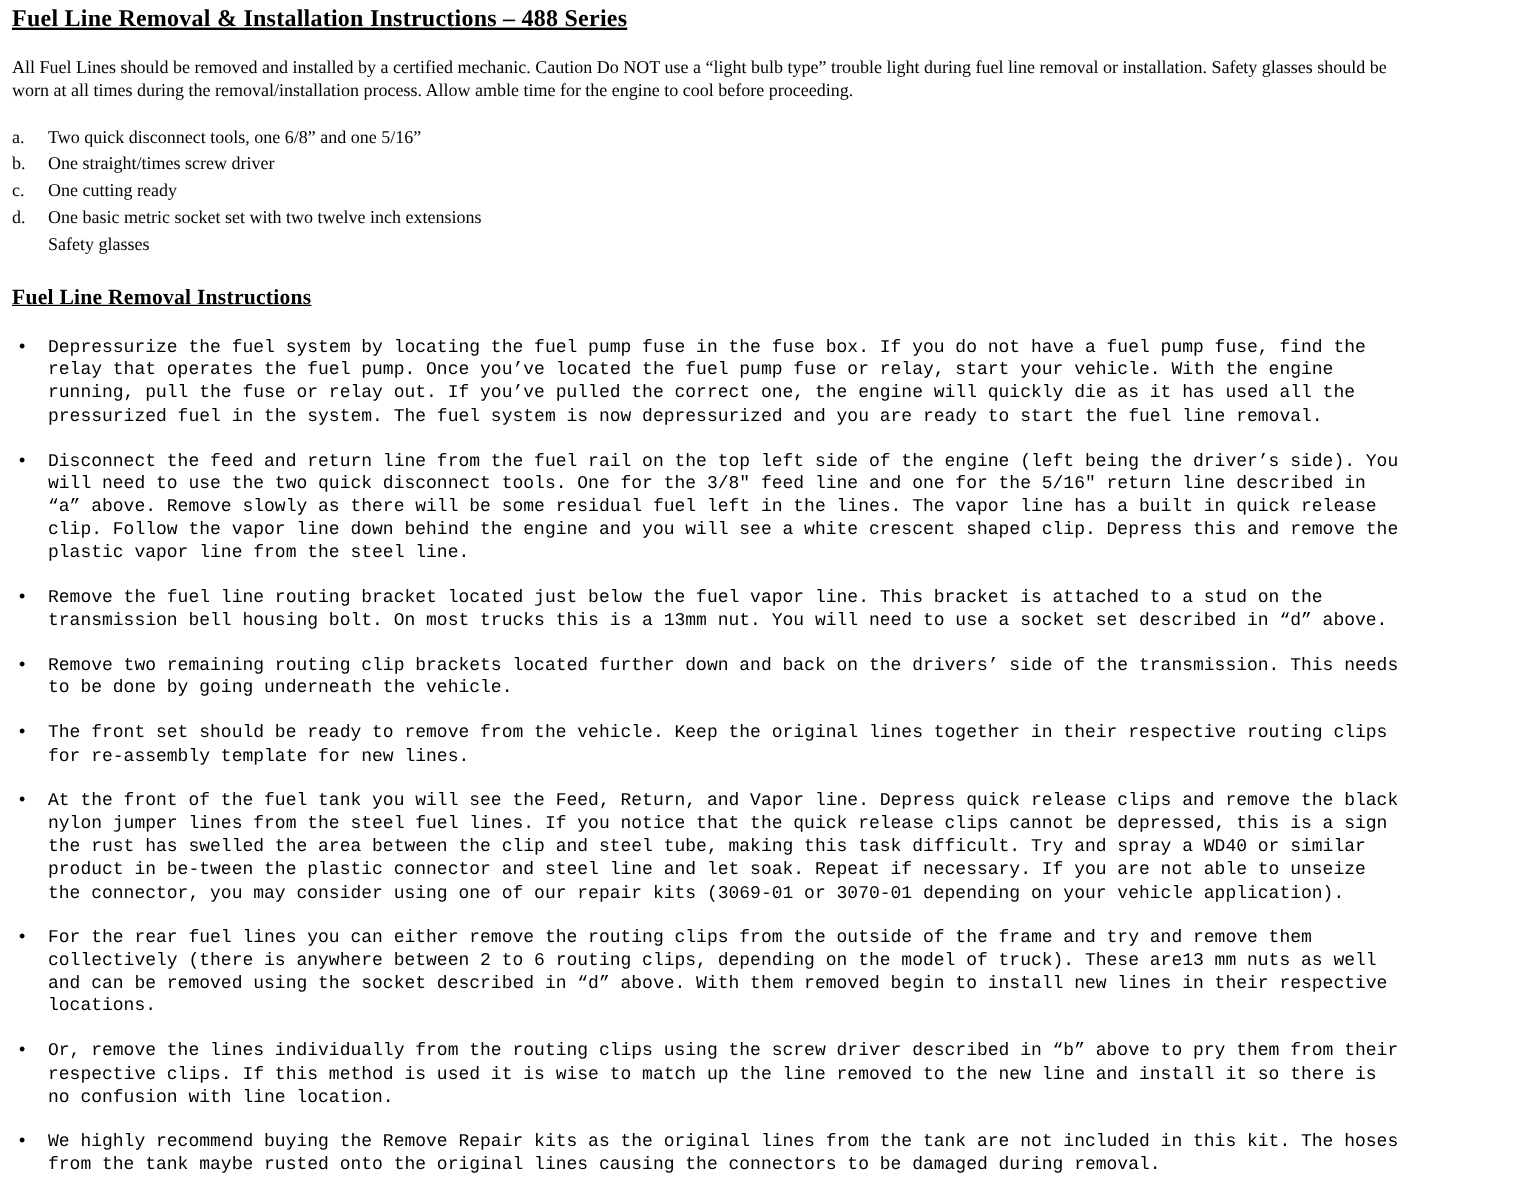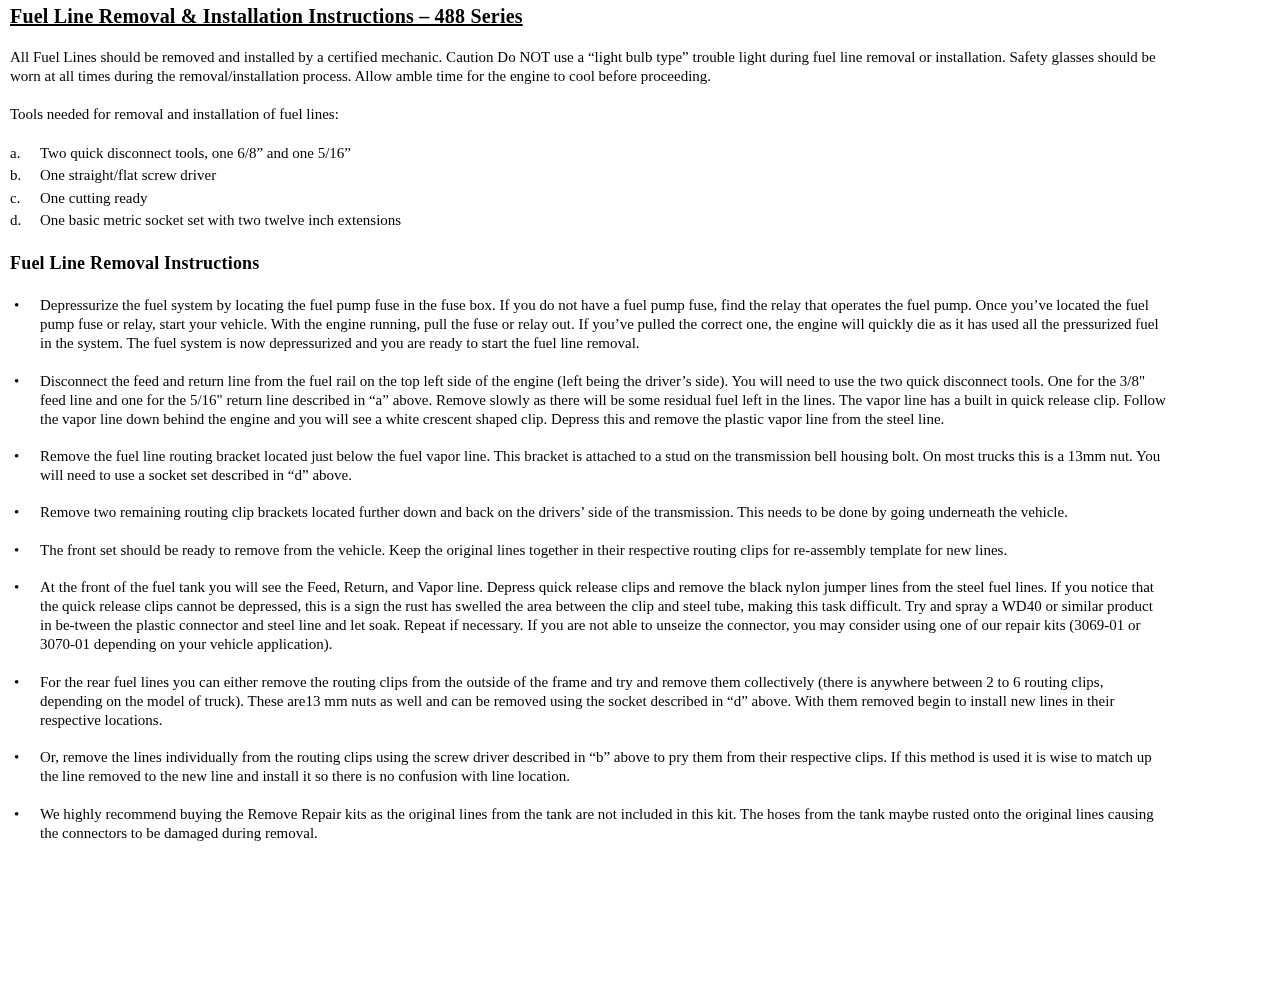--- a/index.html
+++ b/index.html
@@ -77,7 +77,6 @@
 
   <p class="intro">All Fuel Lines should be removed and installed by a certified mechanic. Caution Do NOT use a “light bulb type” trouble light during fuel line removal or installation. Safety glasses should be worn at all times during the removal/installation process. Allow amble time for the engine to cool before proceeding.</p>
 
-  <p class="tools-heading">Tools needed for removal and installation of fuel lines:</p>
 
   <div class="tools">
     <div class="tool-row">

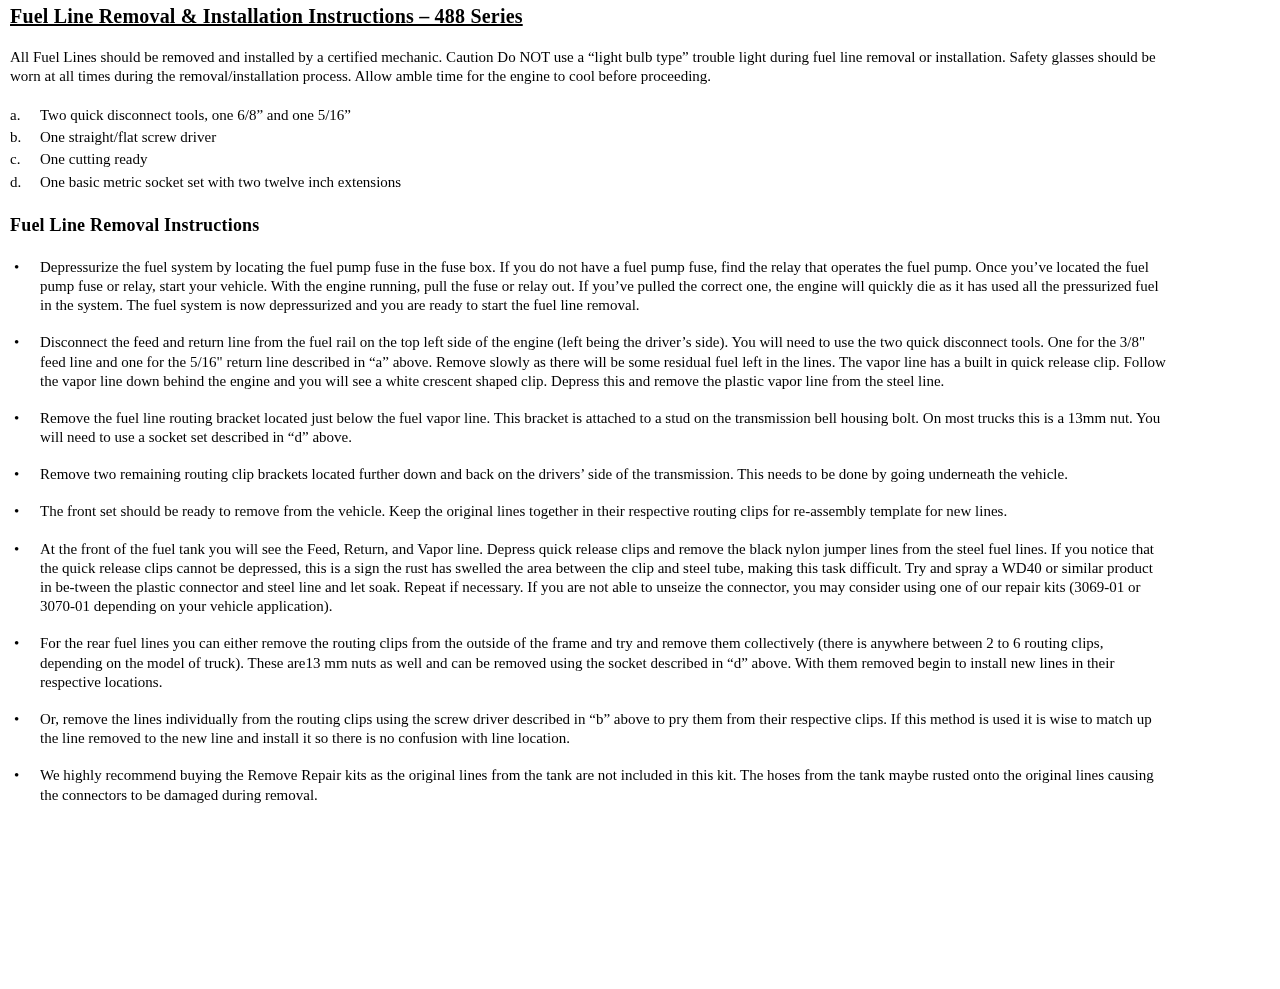--- a/index.html
+++ b/index.html
@@ -85,7 +85,7 @@
     </div>
     <div class="tool-row">
       <span class="tool-label">b.</span>
-      <span class="tool-text">One straight/flat screw driver</span>
+      <span class="tool-text">One straight/times screw driver</span>
     </div>
     <div class="tool-row">
       <span class="tool-label">c.</span>

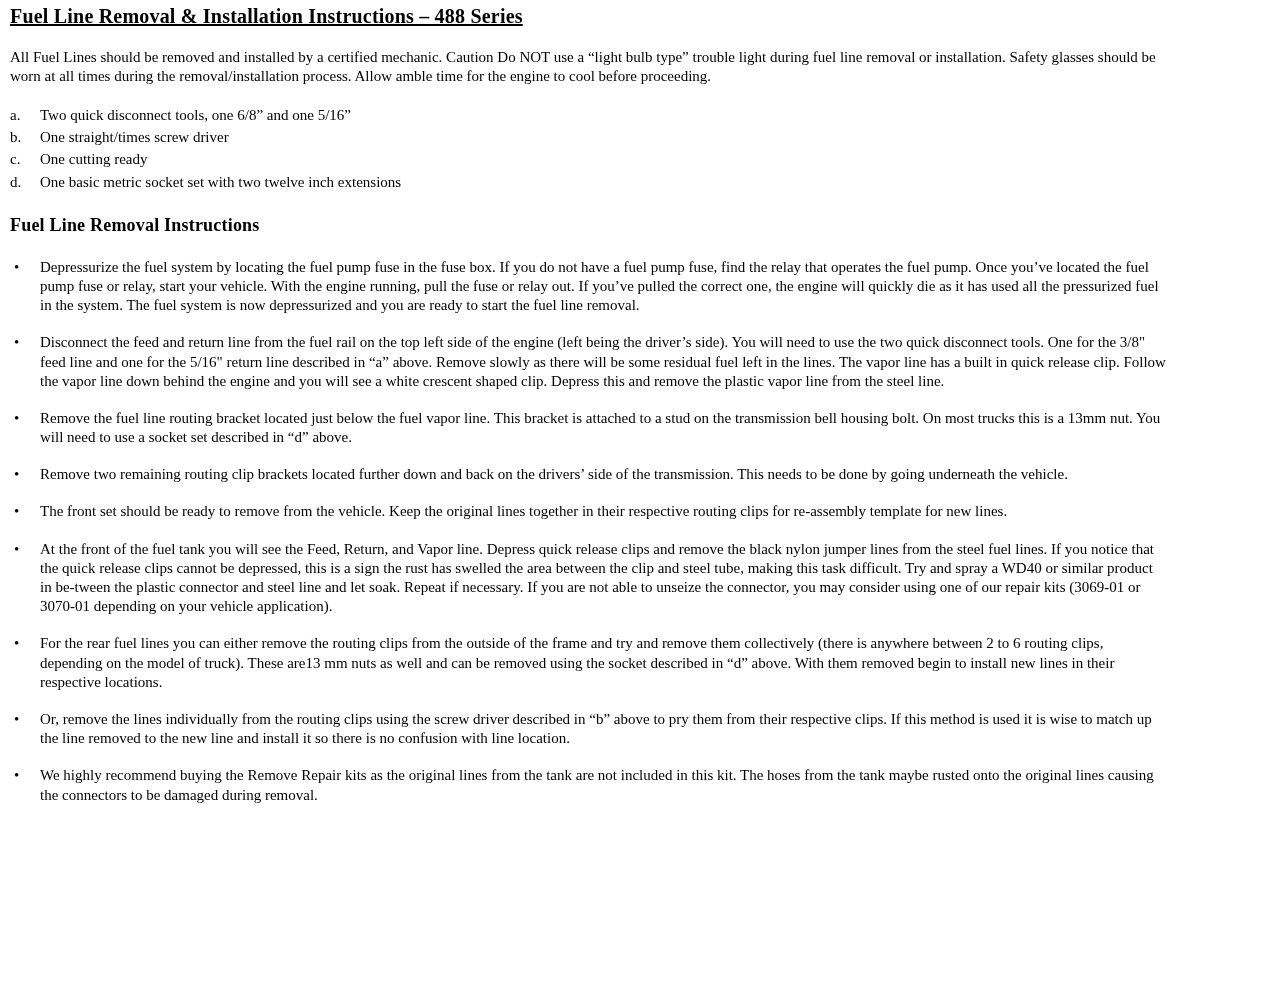--- a/index.html
+++ b/index.html
@@ -95,6 +95,7 @@
       <span class="tool-label">d.</span>
       <span class="tool-text">One basic metric socket set with two twelve inch extensions</span>
     </div>
+    <div class="tool-extra">Safety glasses</div>
   </div>
 
   <h2 class="section-heading">Fuel Line Removal Instructions</h2>

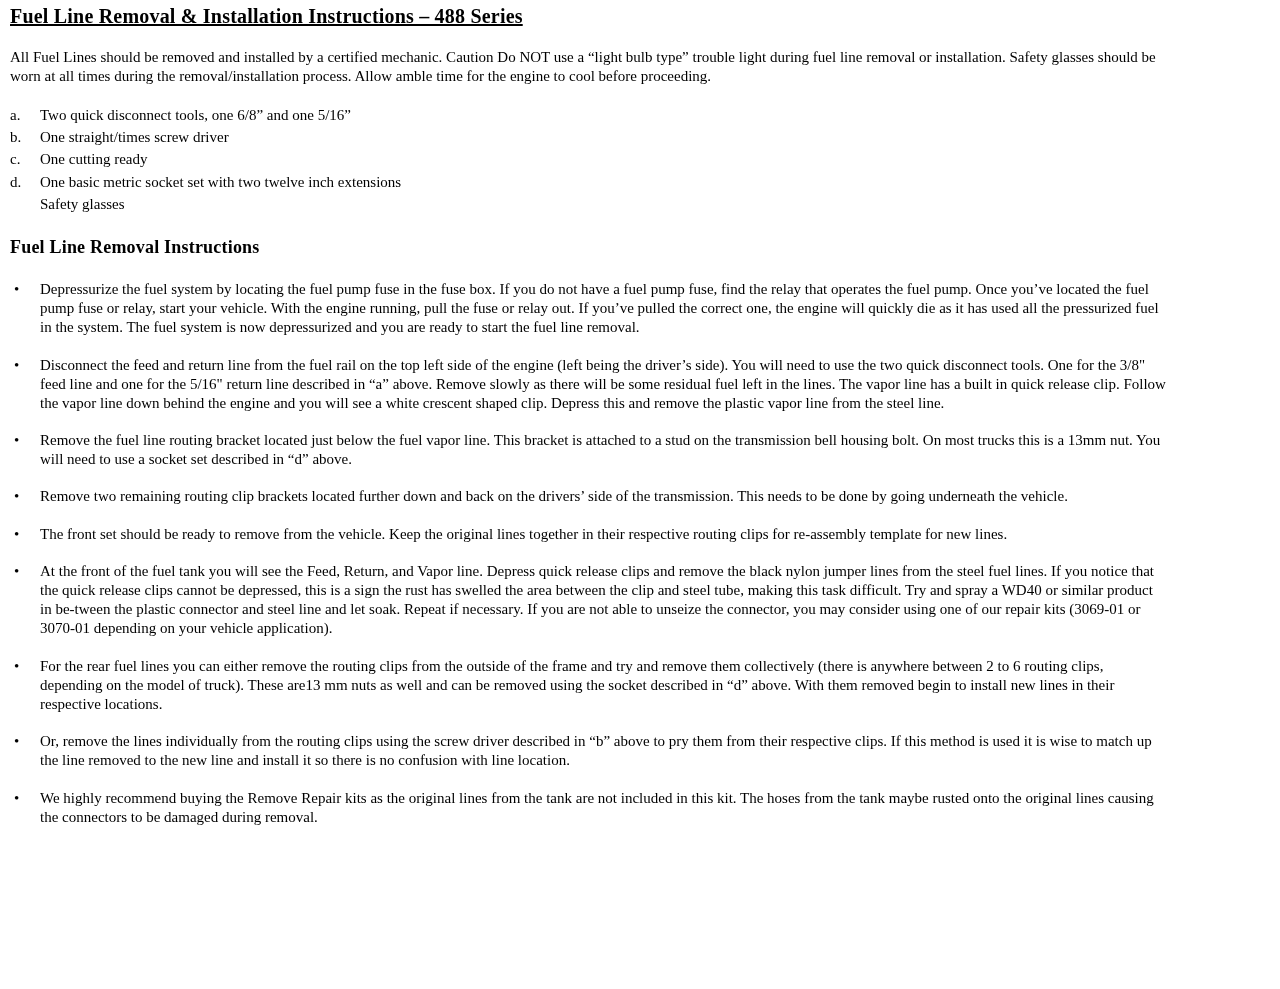--- a/index.html
+++ b/index.html
@@ -48,6 +48,7 @@
   .section-heading {
     font-size: 18px;
     font-weight: bold;
+    text-decoration: underline;
     margin: 22px 0 0 0;
     letter-spacing: 0.2px;
   }

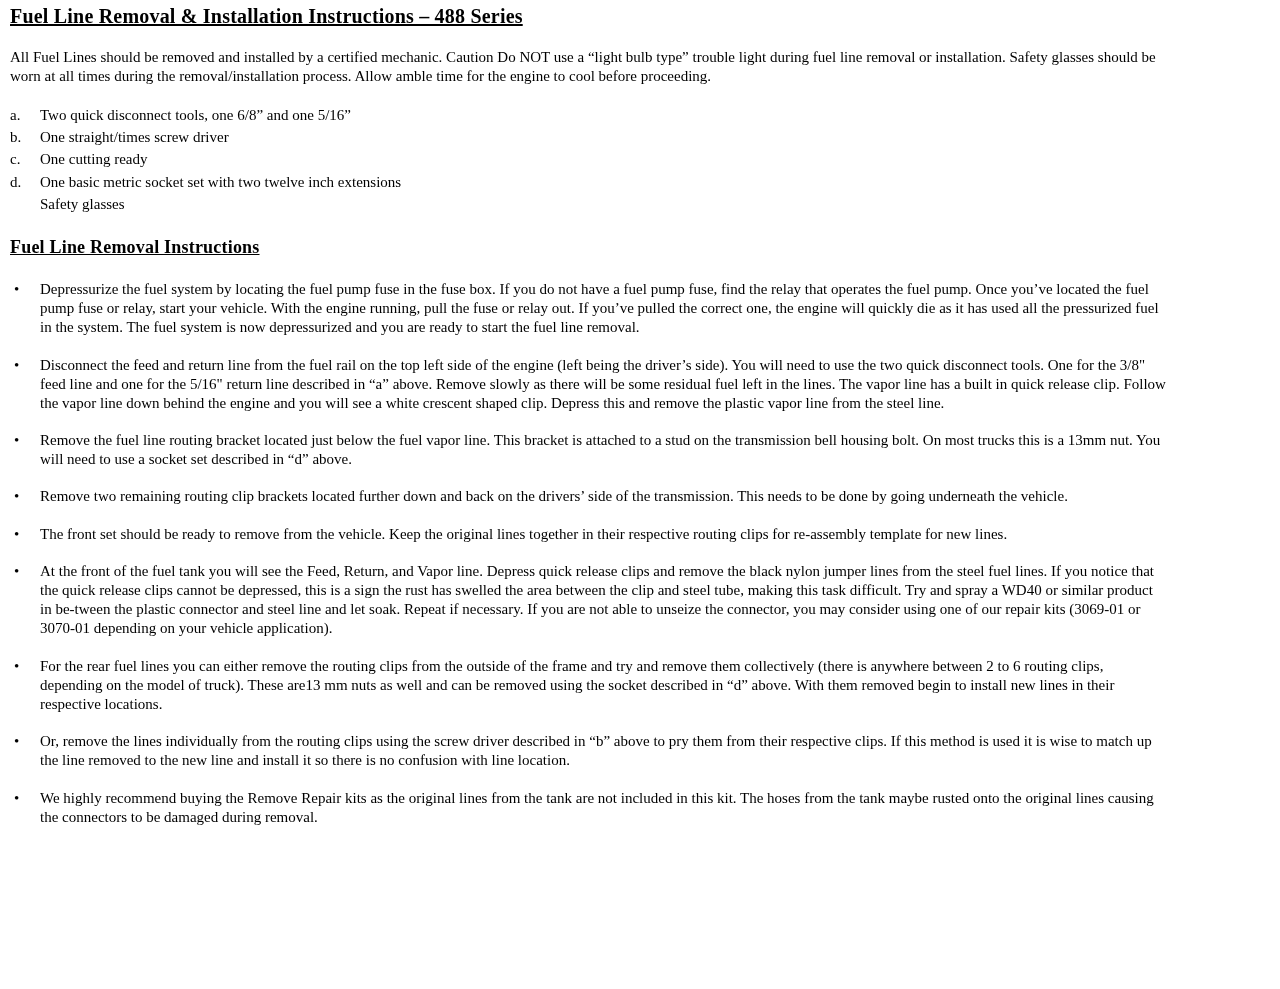--- a/index.html
+++ b/index.html
@@ -56,6 +56,7 @@
     list-style: none;
     margin: 21px 0 0 0;
     padding: 0;
+    font-family: Liberation Mono, monospace;
   }
   .steps li {
     position: relative;

